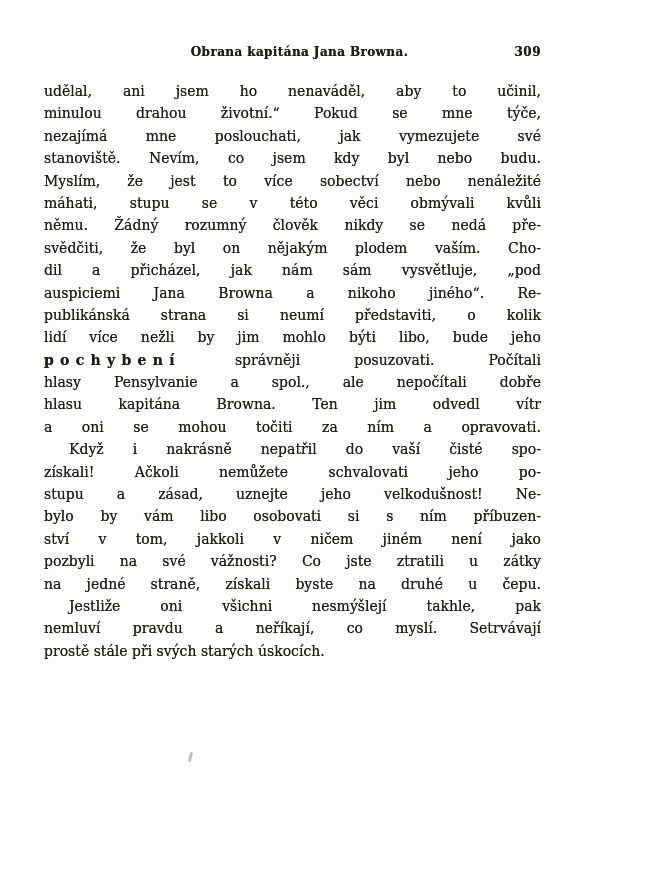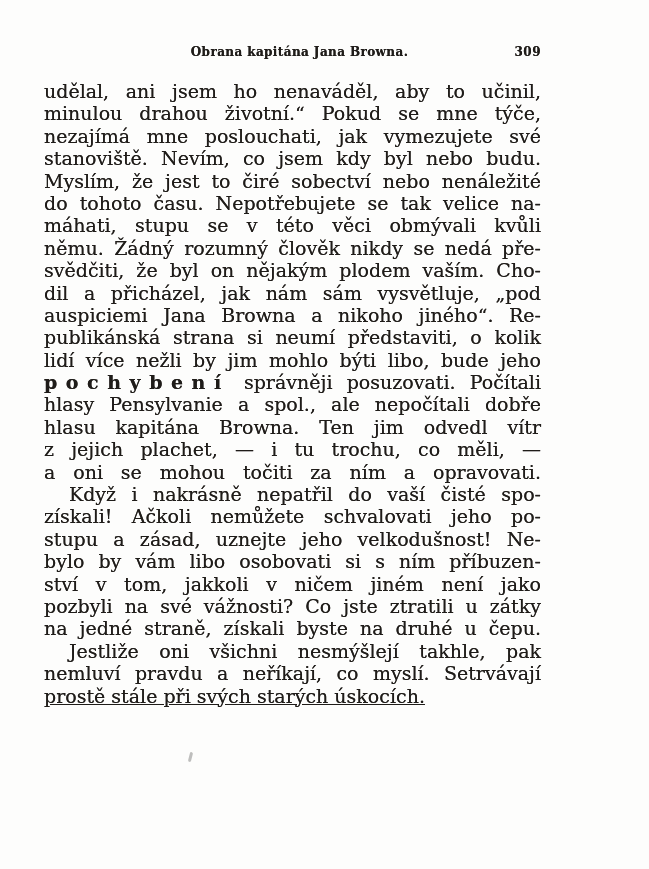--- a/index.html
+++ b/index.html
@@ -47,7 +47,7 @@
     left: 44px;
     top: 80px;
     width: 497px;
-    font-size: 19px;
+    font-size: 14px;
     line-height: 22.4px;
     text-shadow: 0 0 0.6px rgba(31,28,25,0.8);
   }

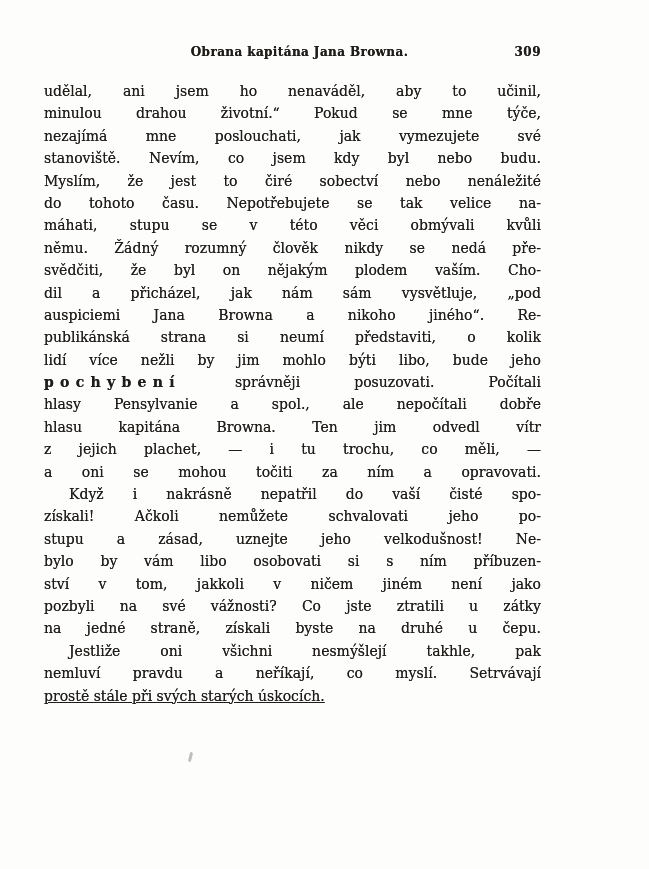--- a/index.html
+++ b/index.html
@@ -97,7 +97,7 @@
       <div class="line"><span>minulou drahou životní.“ Pokud se mne týče,</span></div>
       <div class="line"><span>nezajímá mne poslouchati, jak vymezujete své</span></div>
       <div class="line"><span>stanoviště. Nevím, co jsem kdy byl nebo budu.</span></div>
-      <div class="line"><span>Myslím, že jest to čiré sobectví nebo nenáležité</span></div>
+      <div class="line"><span>Myslím, že jest to více sobectví nebo nenáležité</span></div>
       <div class="line"><span>do tohoto času. Nepotřebujete se tak velice na-</span></div>
       <div class="line"><span>máhati, stupu se v této věci obmývali kvůli</span></div>
       <div class="line"><span>němu. Žádný rozumný člověk nikdy se nedá pře-</span></div>

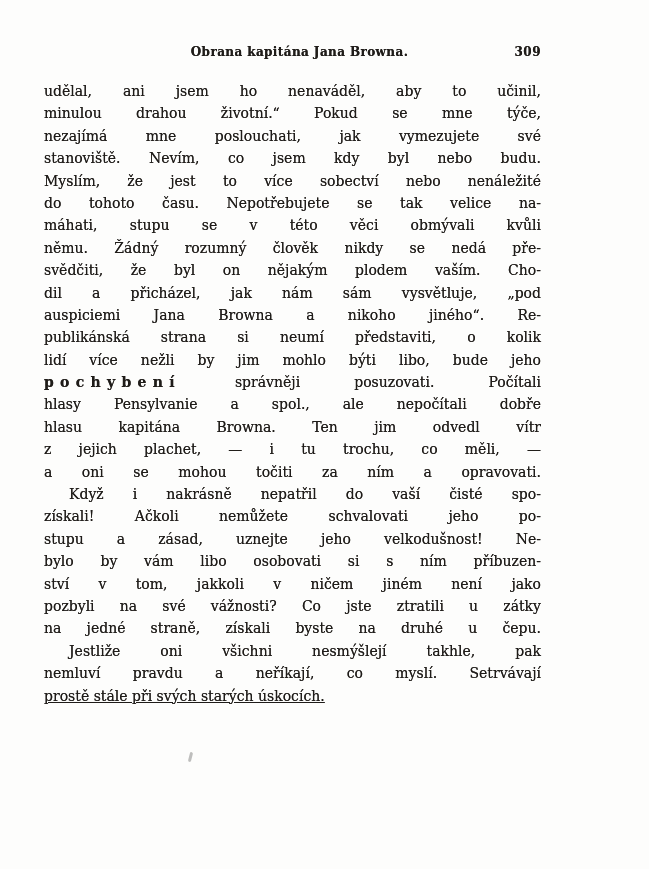--- a/index.html
+++ b/index.html
@@ -98,7 +98,6 @@
       <div class="line"><span>nezajímá mne poslouchati, jak vymezujete své</span></div>
       <div class="line"><span>stanoviště. Nevím, co jsem kdy byl nebo budu.</span></div>
       <div class="line"><span>Myslím, že jest to více sobectví nebo nenáležité</span></div>
-      <div class="line"><span>do tohoto času. Nepotřebujete se tak velice na-</span></div>
       <div class="line"><span>máhati, stupu se v této věci obmývali kvůli</span></div>
       <div class="line"><span>němu. Žádný rozumný člověk nikdy se nedá pře-</span></div>
       <div class="line"><span>svědčiti, že byl on nějakým plodem vaším. Cho-</span></div>

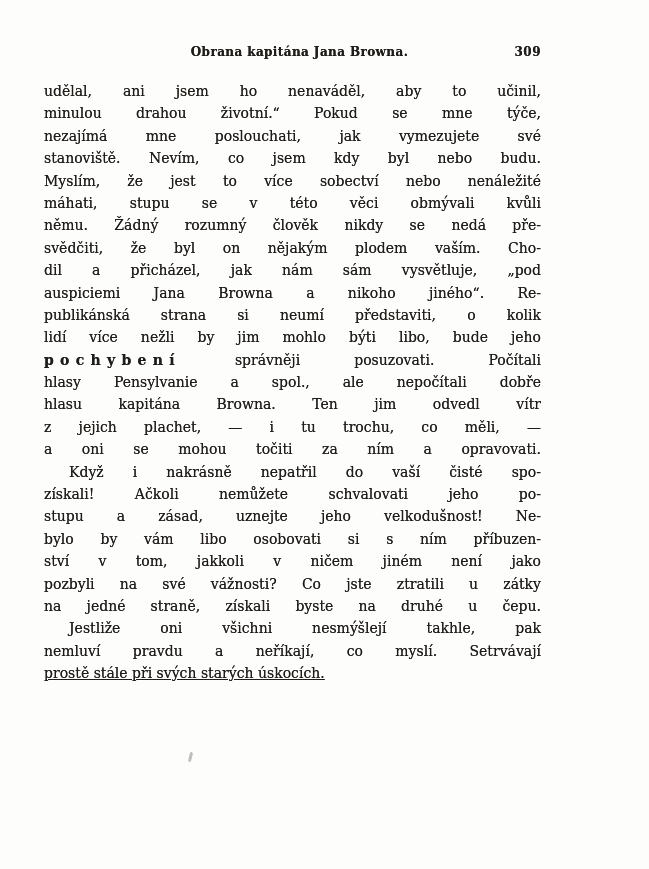--- a/index.html
+++ b/index.html
@@ -108,7 +108,6 @@
       <div class="line"><span class="letterspaced">pochybení</span><span> správněji posuzovati. Počítali</span></div>
       <div class="line"><span>hlasy Pensylvanie a spol., ale nepočítali dobře</span></div>
       <div class="line"><span>hlasu kapitána Browna. Ten jim odvedl vítr</span></div>
-      <div class="line"><span>z jejich plachet, — i tu trochu, co měli, —</span></div>
       <div class="line"><span>a oni se mohou točiti za ním a opravovati.</span></div>
       <div class="line indent"><span>Když i nakrásně nepatřil do vaší čisté spo-</span></div>
       <div class="line"><span>získali! Ačkoli nemůžete schvalovati jeho po-</span></div>

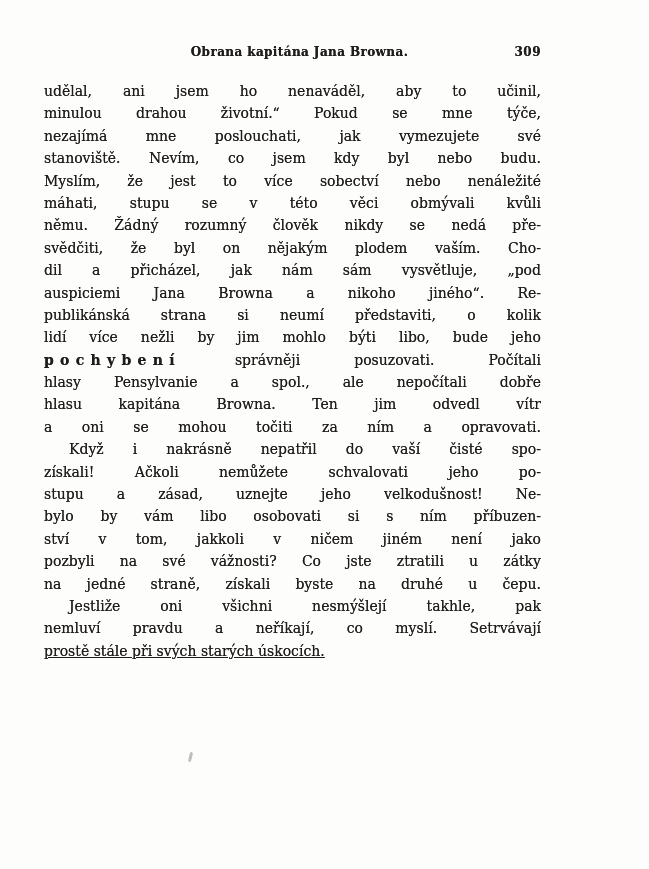--- a/index.html
+++ b/index.html
@@ -60,7 +60,6 @@
   .line.no-just {
     text-align: left;
     text-align-last: left;
-    text-decoration: underline;
   }
   .line.indent {
     text-indent: 25px;

